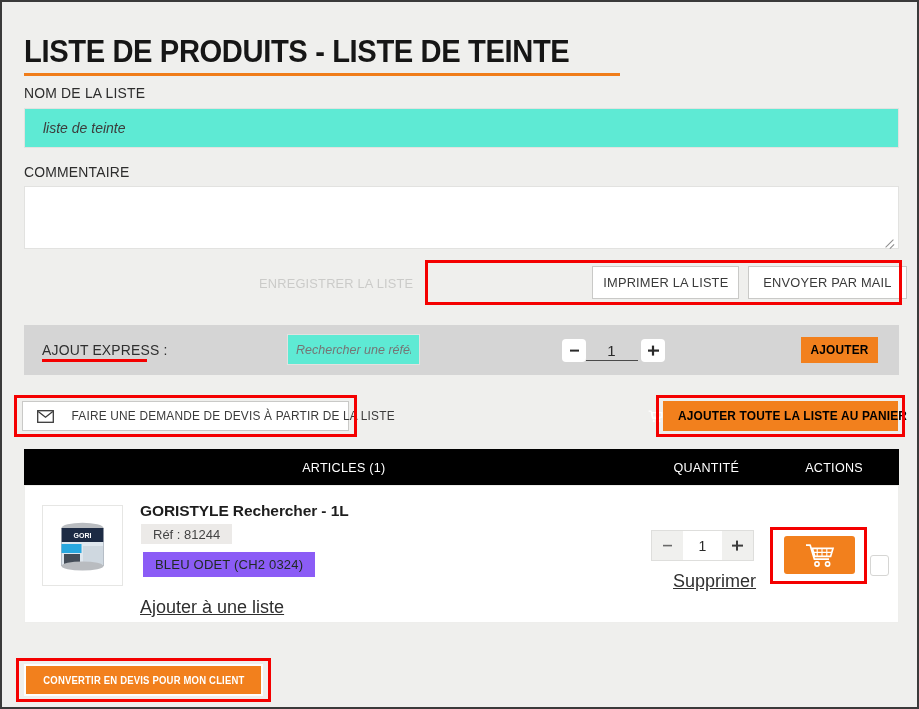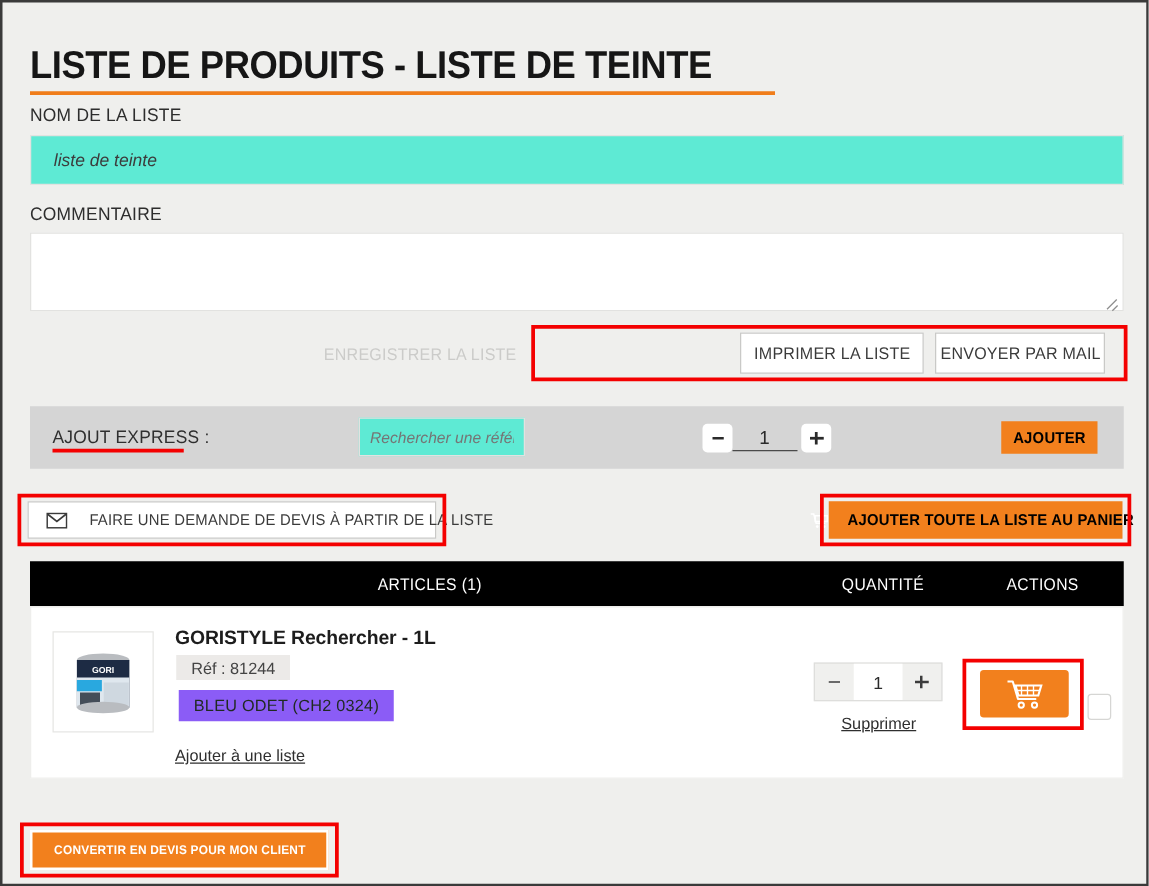--- a/index.html
+++ b/index.html
@@ -377,7 +377,7 @@
     <span class="btn-label">IMPRIMER LA LISTE</span>
   </div>
 
-  <div class="btn btn-outline" style="left:746px; top:264px; width:136px; height:33px;">
+  <div class="btn btn-outline" style="left:746px; top:264px; width:159px; height:33px;">
     <span class="btn-label">ENVOYER PAR MAIL</span>
   </div>
 

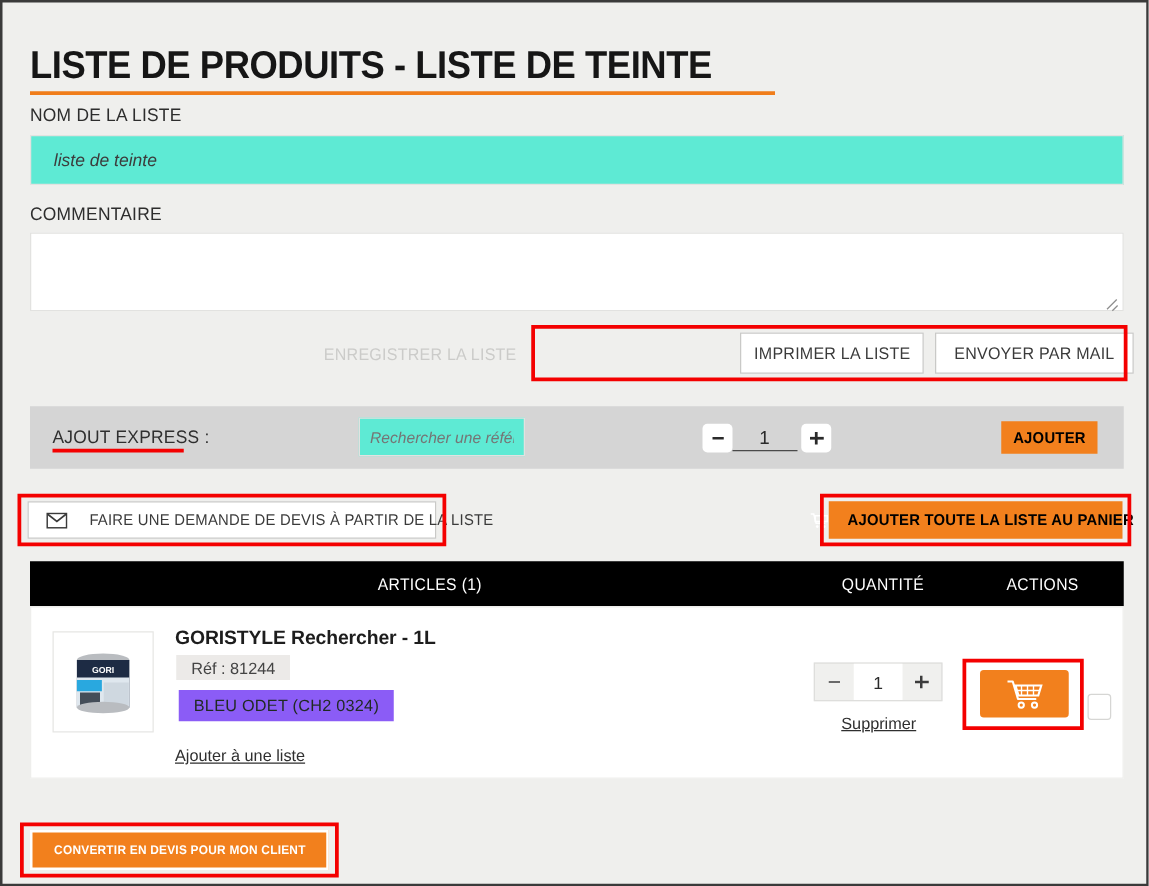--- a/index.html
+++ b/index.html
@@ -263,7 +263,7 @@
   }
   .link-underline {
     position: absolute;
-    font-size: 13px;
+    font-size: 18px;
     color: #2f2f2f;
     text-decoration: underline;
     cursor: pointer;

